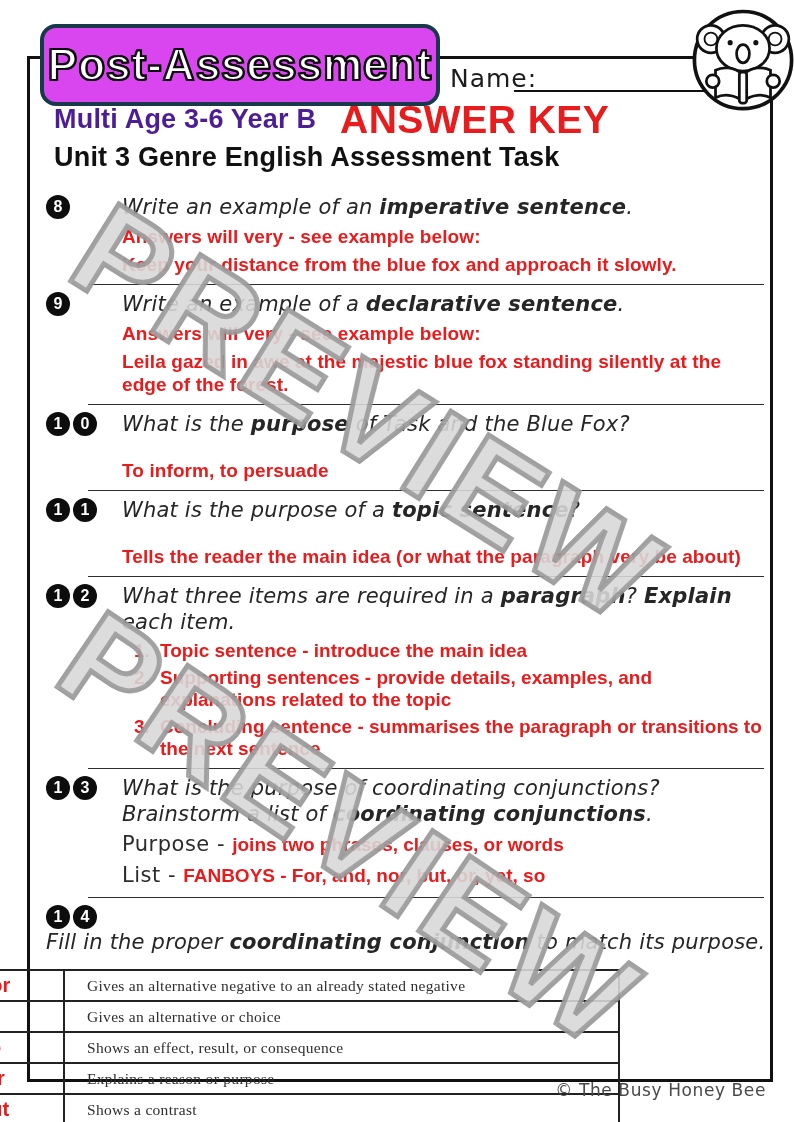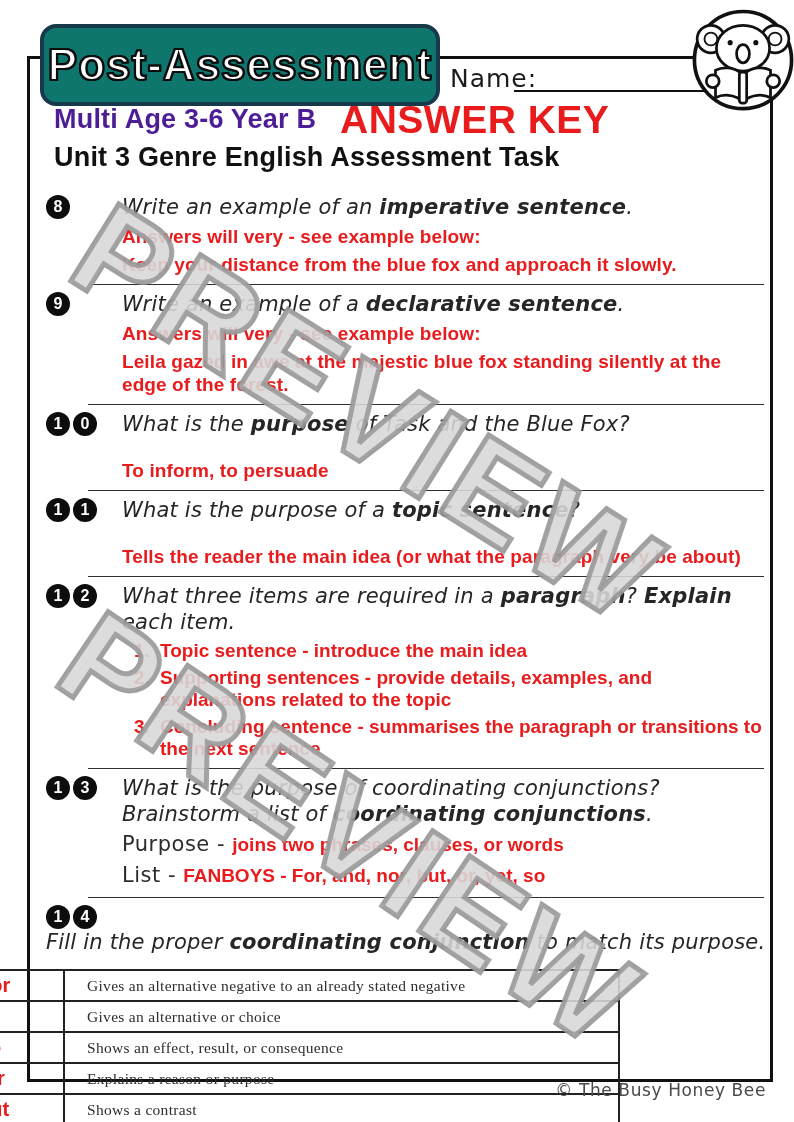--- a/index.html
+++ b/index.html
@@ -15,7 +15,7 @@
   
   .banner{
     position:absolute; left:40px; top:24px; width:392px; height:74px;
-    background:#0f766e; border:4px solid #17394a; border-radius:16px;
+    background:#d946ef; border:4px solid #17394a; border-radius:16px;
     display:flex; align-items:center; justify-content:center; z-index:10;
   }
   .banner-text{

